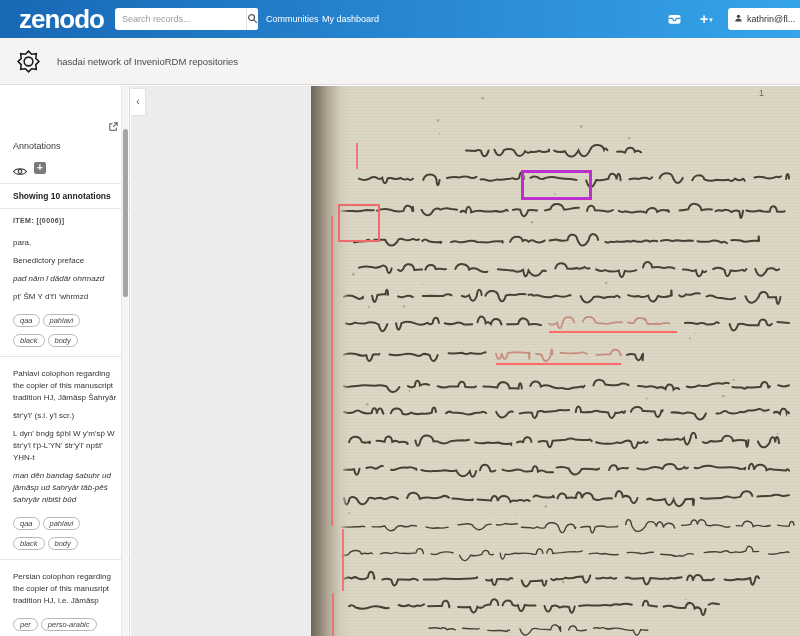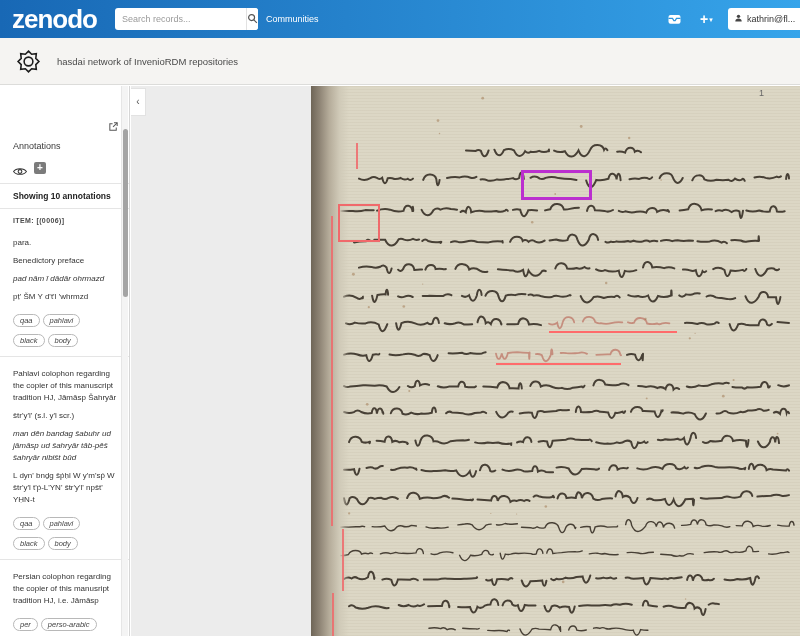--- a/index.html
+++ b/index.html
@@ -10,7 +10,7 @@
   
   .navbar{position:absolute;left:0;top:0;width:800px;height:38px;
     background:linear-gradient(90deg,var(--barL),var(--barR));}
-  .brand{position:absolute;left:12px;top:0;line-height:38px;font-size:26px;font-weight:bold;
+  .brand{position:absolute;left:19px;top:0;line-height:38px;font-size:26px;font-weight:bold;
     color:#fff;letter-spacing:-1px;cursor:pointer;}
   .searchbox{position:absolute;left:115px;top:8px;width:143px;height:22px;background:#fff;
     border-radius:3px;display:flex;overflow:hidden;}

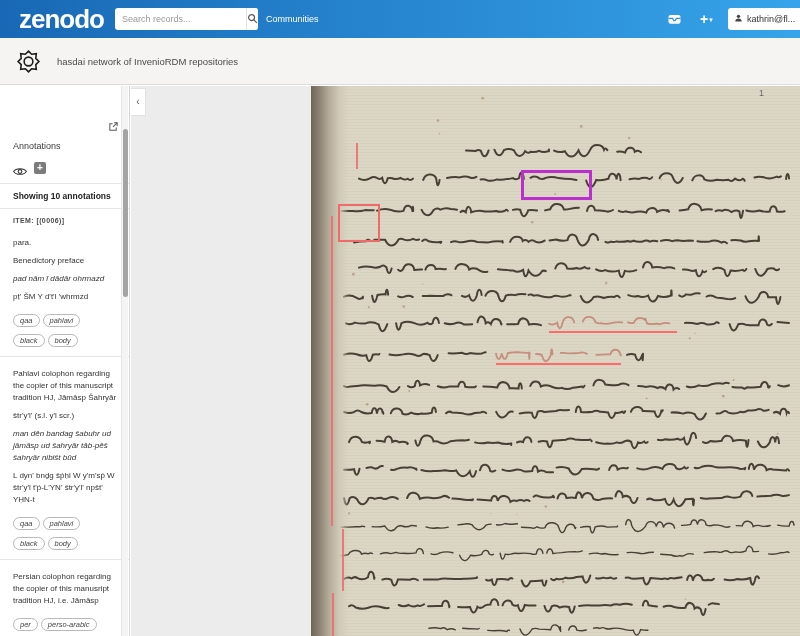--- a/index.html
+++ b/index.html
@@ -103,6 +103,7 @@
       </button>
     </div>
     <a class="navlink nl1">Communities</a>
+    <a class="navlink nl2">My dashboard</a>
     <span class="tray">
       <svg width="17" height="16" viewBox="0 0 24 24">
         <rect x="3" y="6" width="18" height="13" rx="3" fill="#fff"></rect>

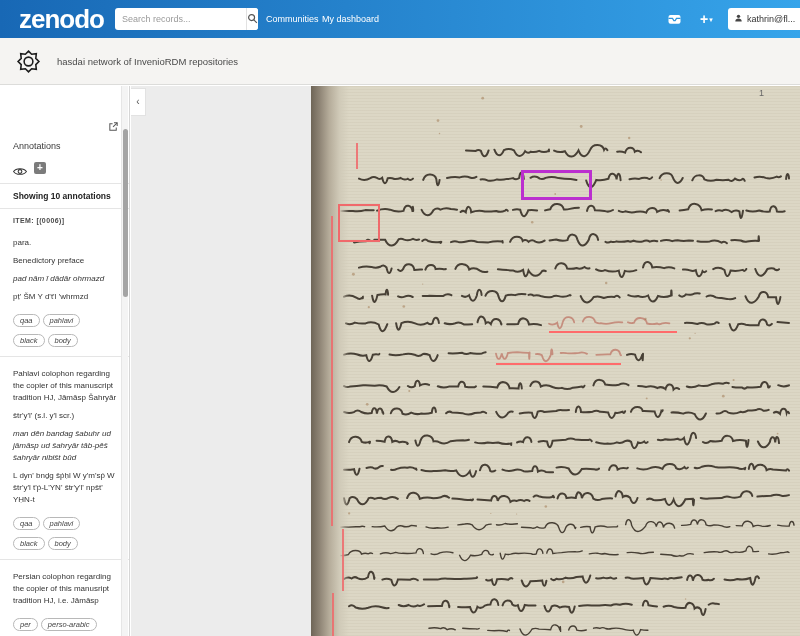--- a/index.html
+++ b/index.html
@@ -170,8 +170,8 @@
           <div class="card">
             <div class="ann-line">Pahlavi colophon regarding the copier of this manuscript tradition HJ, Jāmāsp Šahryār</div>
             <div class="ann-line">štr'y'l' (s.l. y'l scr.)</div>
+            <div class="ann-line">L dyn' bnḏg šṗḥl W y'm'sṗ W štr'y'l t'ṗ-L'YN' štr'y'l' npšt' YḤN-t</div>
             <div class="ann-line it">man dēn bandag šabuhr ud jāmāsp ud šahryār tāb-pēš šahryār nibišt būd</div>
-            <div class="ann-line">L dyn' bnḏg šṗḥl W y'm'sṗ W štr'y'l t'ṗ-L'YN' štr'y'l' npšt' YḤN-t</div>
             <div class="tags"><span class="tag">qaa</span><span class="tag">pahlavi</span><span class="tag">black</span><span class="tag">body</span></div>
           </div>
           <div class="hr"></div>

